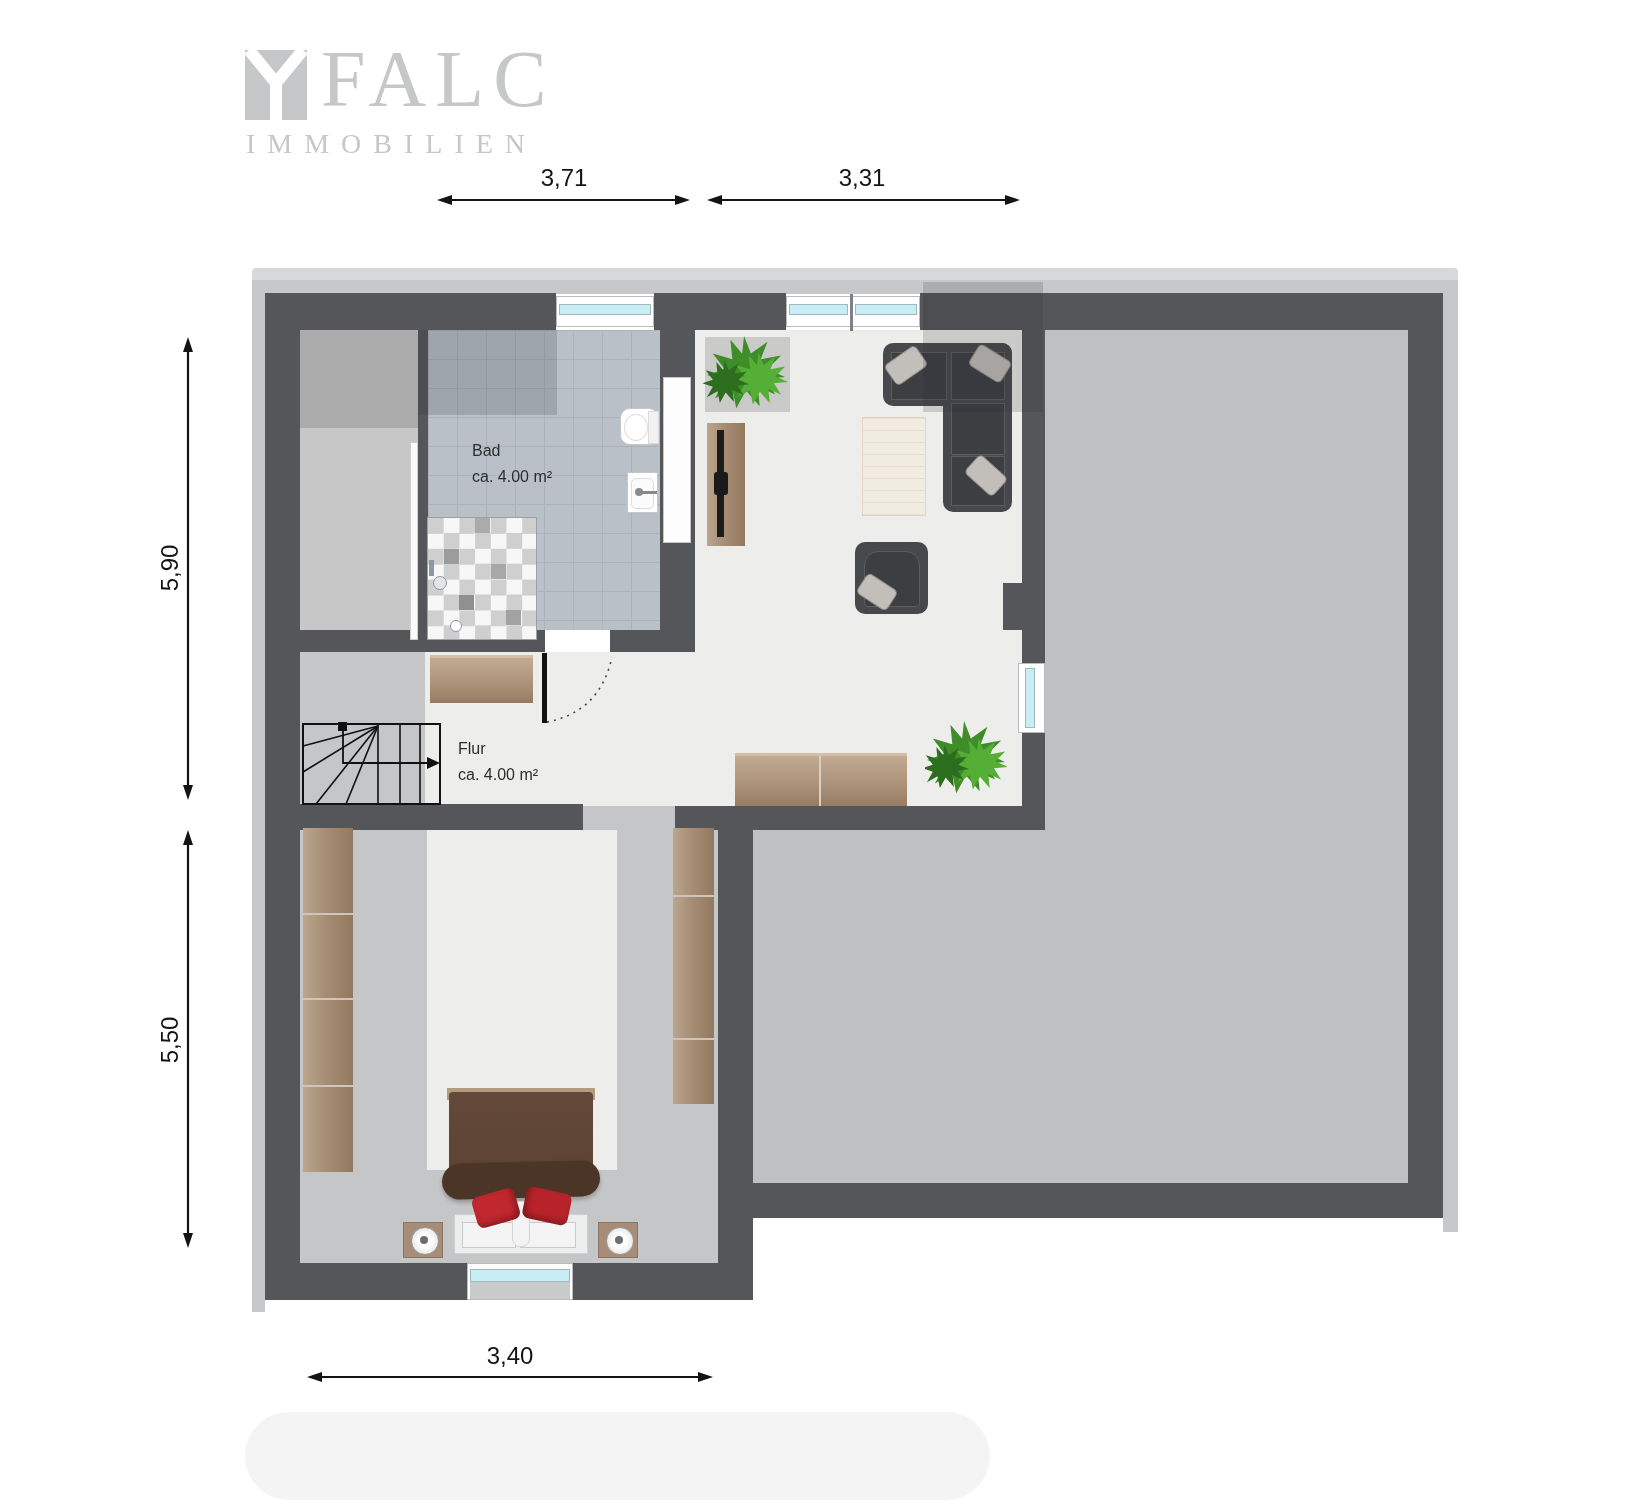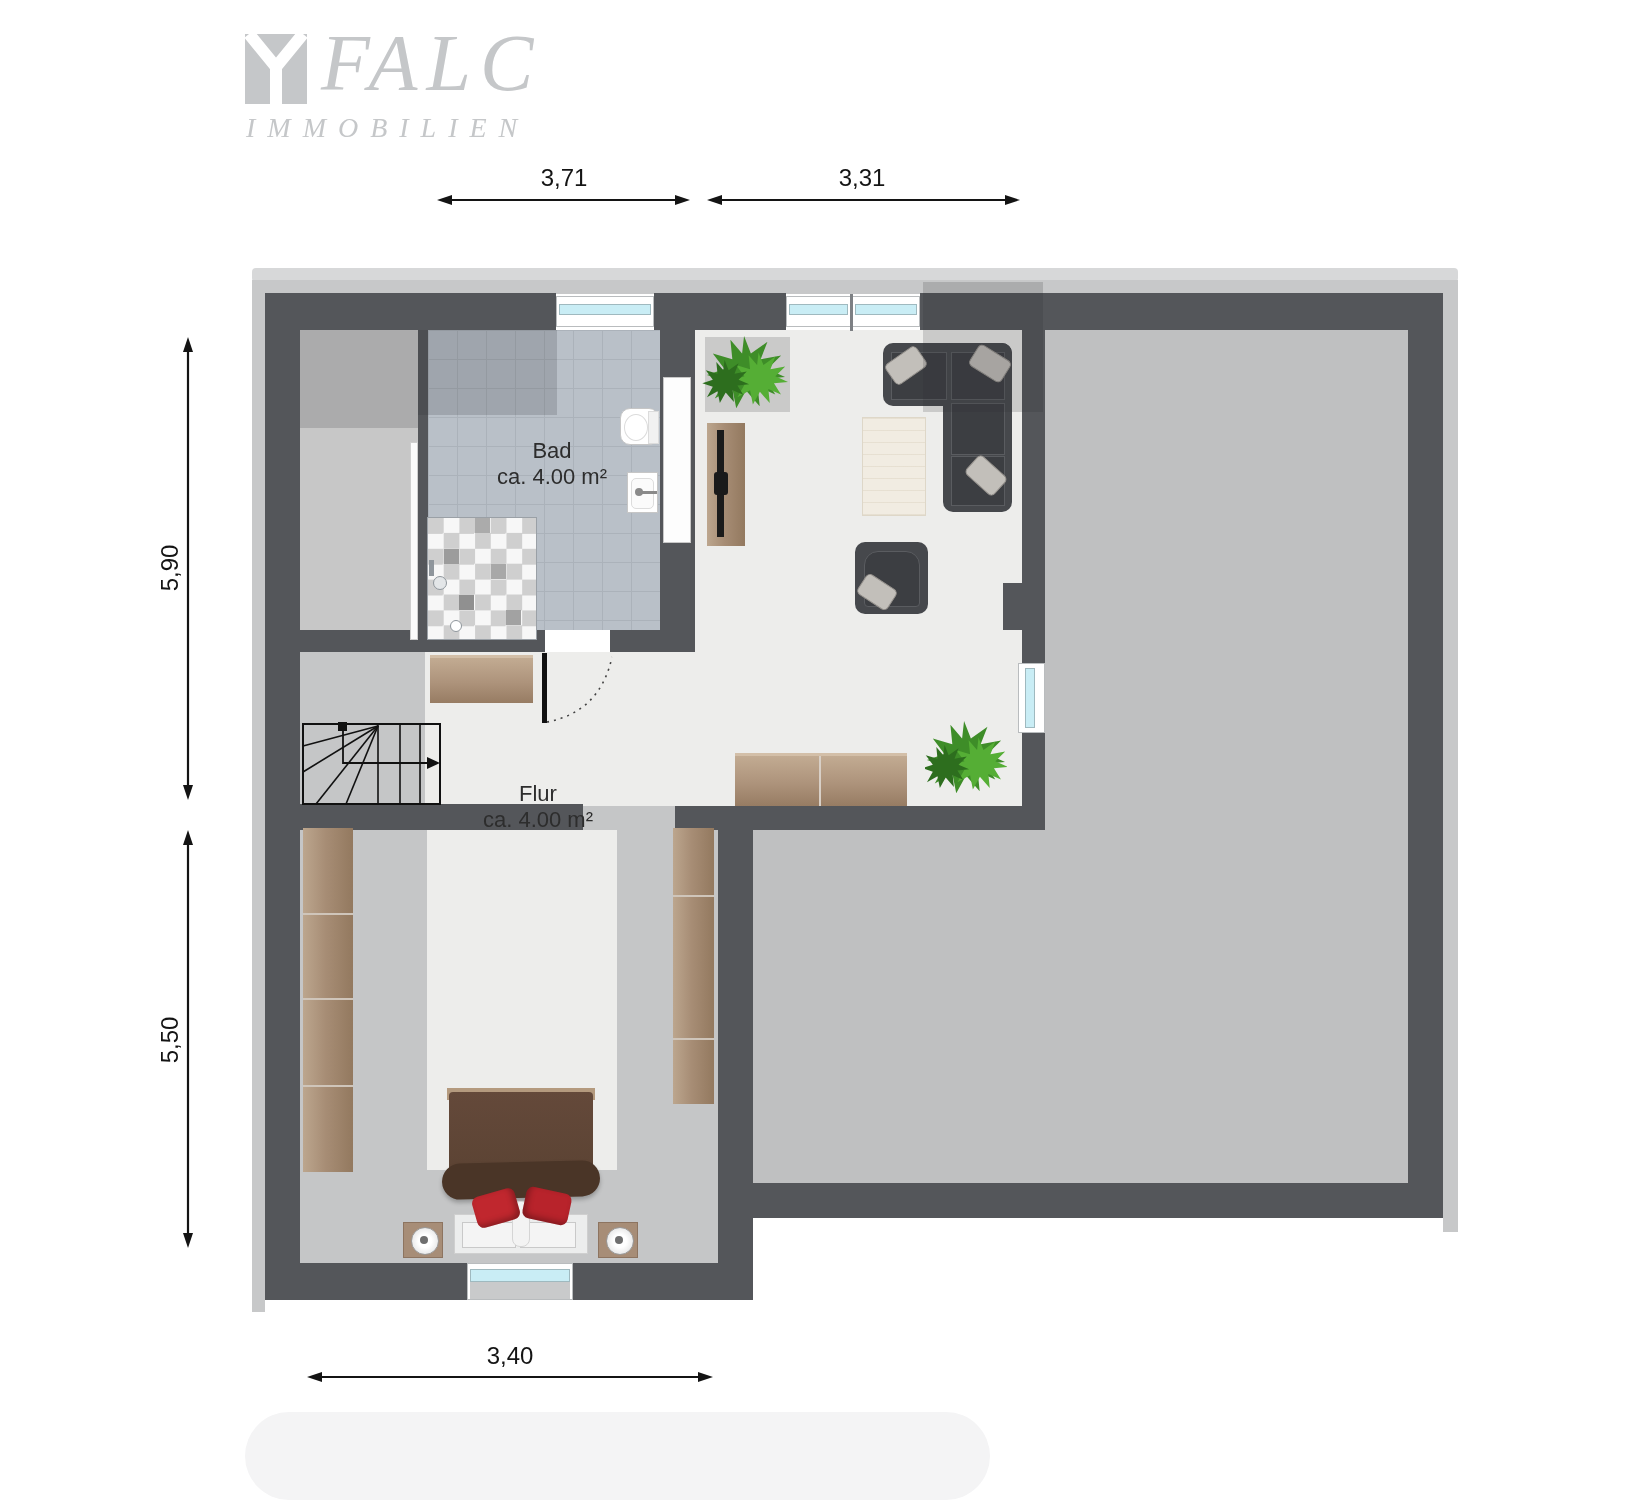--- a/index.html
+++ b/index.html
@@ -246,7 +246,7 @@
   </svg>
   <div class="dim-label" style="left:460px;top:1344px;width:100px;">3,40</div>
 
-  <div class="abs" style="left:245px;top:28px;width:420px;height:120px;font-style:italic;">
+  <div class="abs" style="left:245px;top:44px;width:420px;height:120px;">
     <svg class="abs" style="left:0;top:6px;" width="62" height="70" viewBox="0 0 62 70">
       <rect width="62" height="70" fill="#c5c7c9"></rect>
       <path d="M4,0 L31,33 M58,0 L31,33 M31,33 L31,70" stroke="#ffffff" stroke-width="12" fill="none"></path>

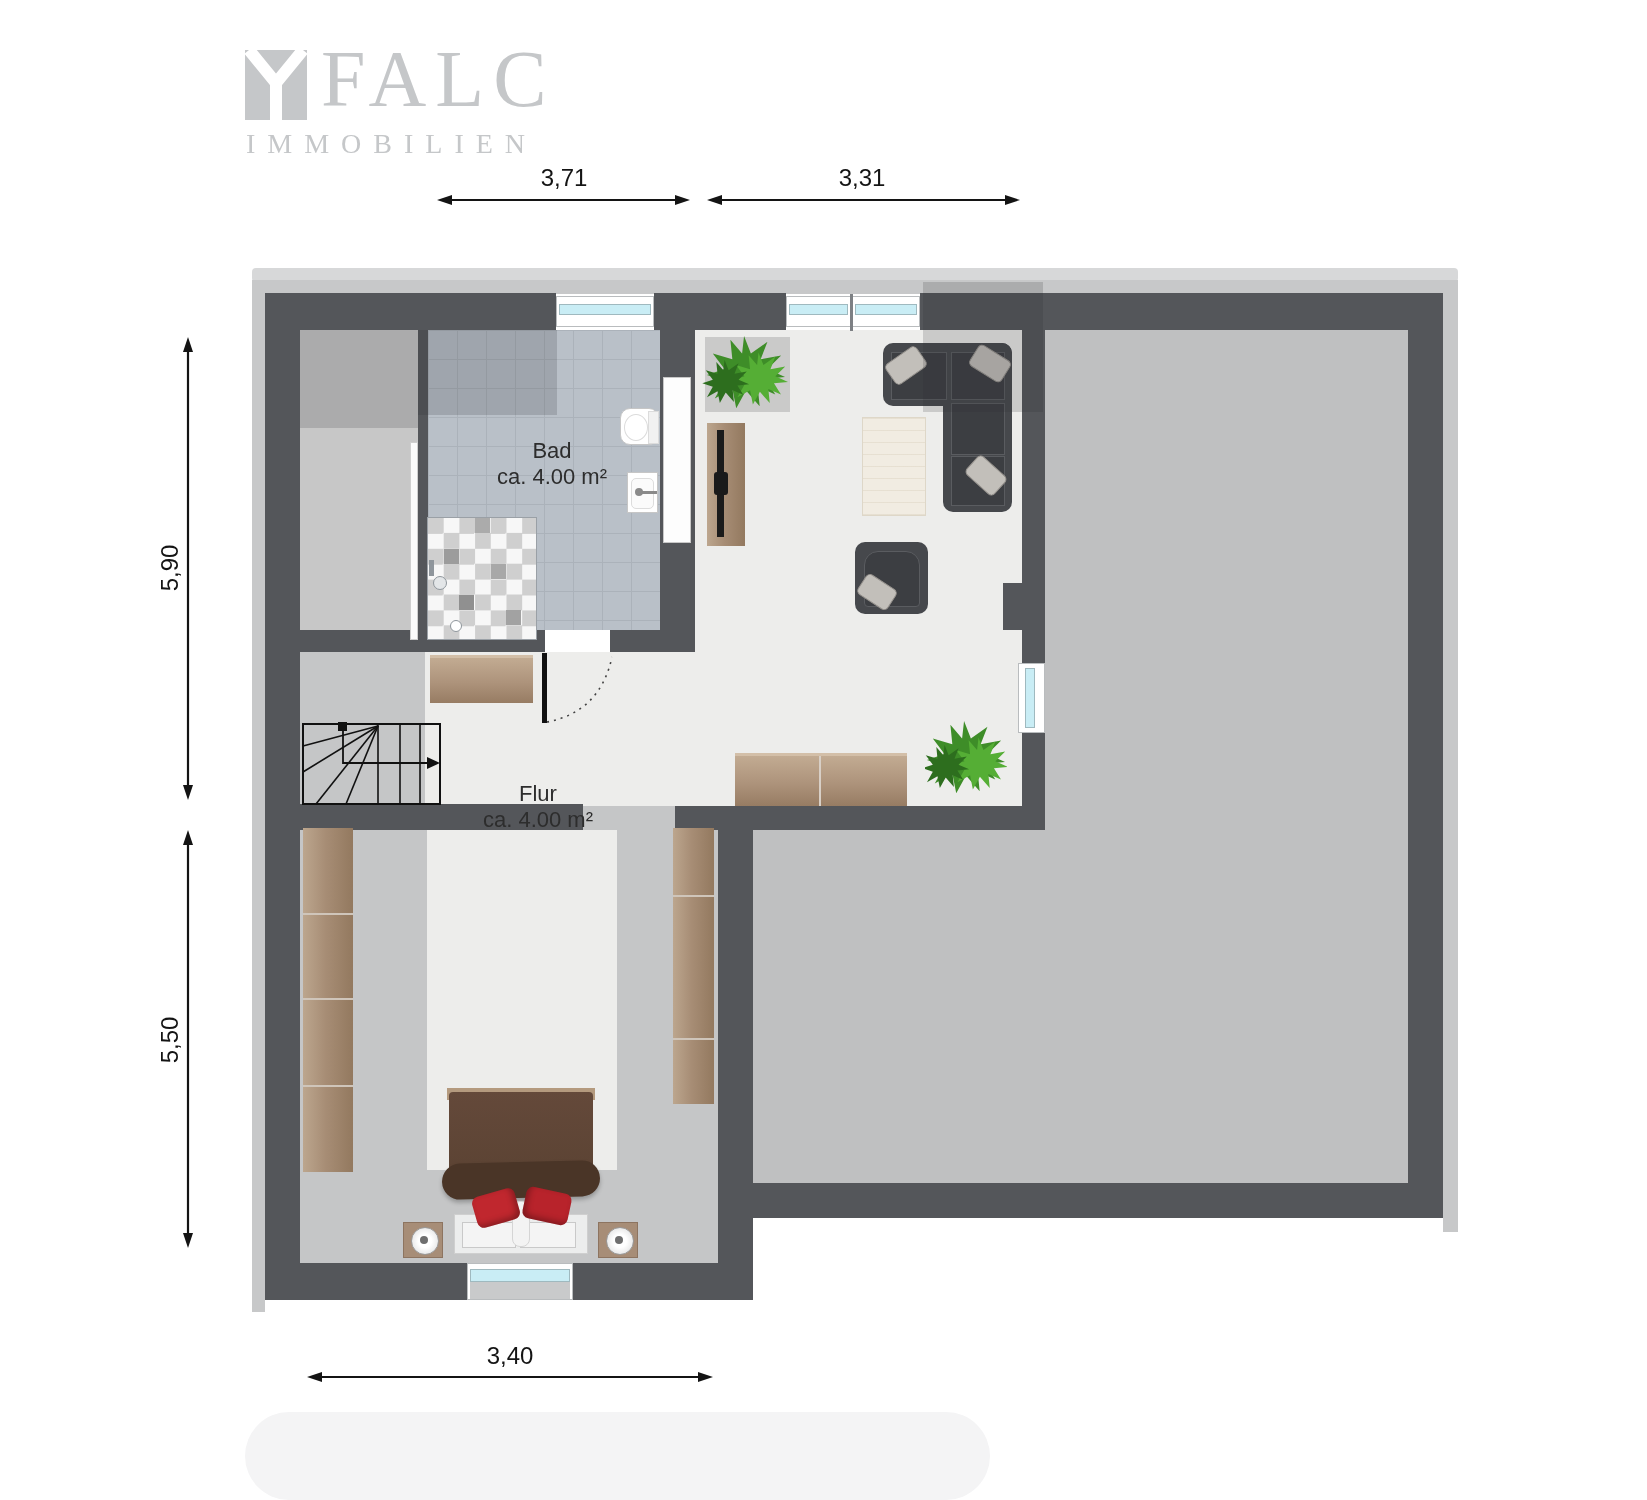--- a/index.html
+++ b/index.html
@@ -9,7 +9,7 @@
   .wall{position:absolute;background:#54565a;}
   .roofband{position:absolute;background:#c7c8c9;}
   .overlay{position:absolute;background:rgba(42,44,48,0.18);}
-  .room-label{position:absolute;text-align:center;color:#2d2d2d;font-size:22px;line-height:26px;}
+  .room-label{position:absolute;text-align:left;color:#2d2d2d;font-size:16px;line-height:26px;}
   .dim-label{position:absolute;text-align:center;color:#141414;font-size:24px;line-height:24px;}
   .wood-v{background:linear-gradient(90deg,#bca68e 0%,#a78d75 45%,#93795f 100%);}
   .wood-h{background:linear-gradient(180deg,#c2ab92 0%,#ad937b 55%,#977c63 100%);}

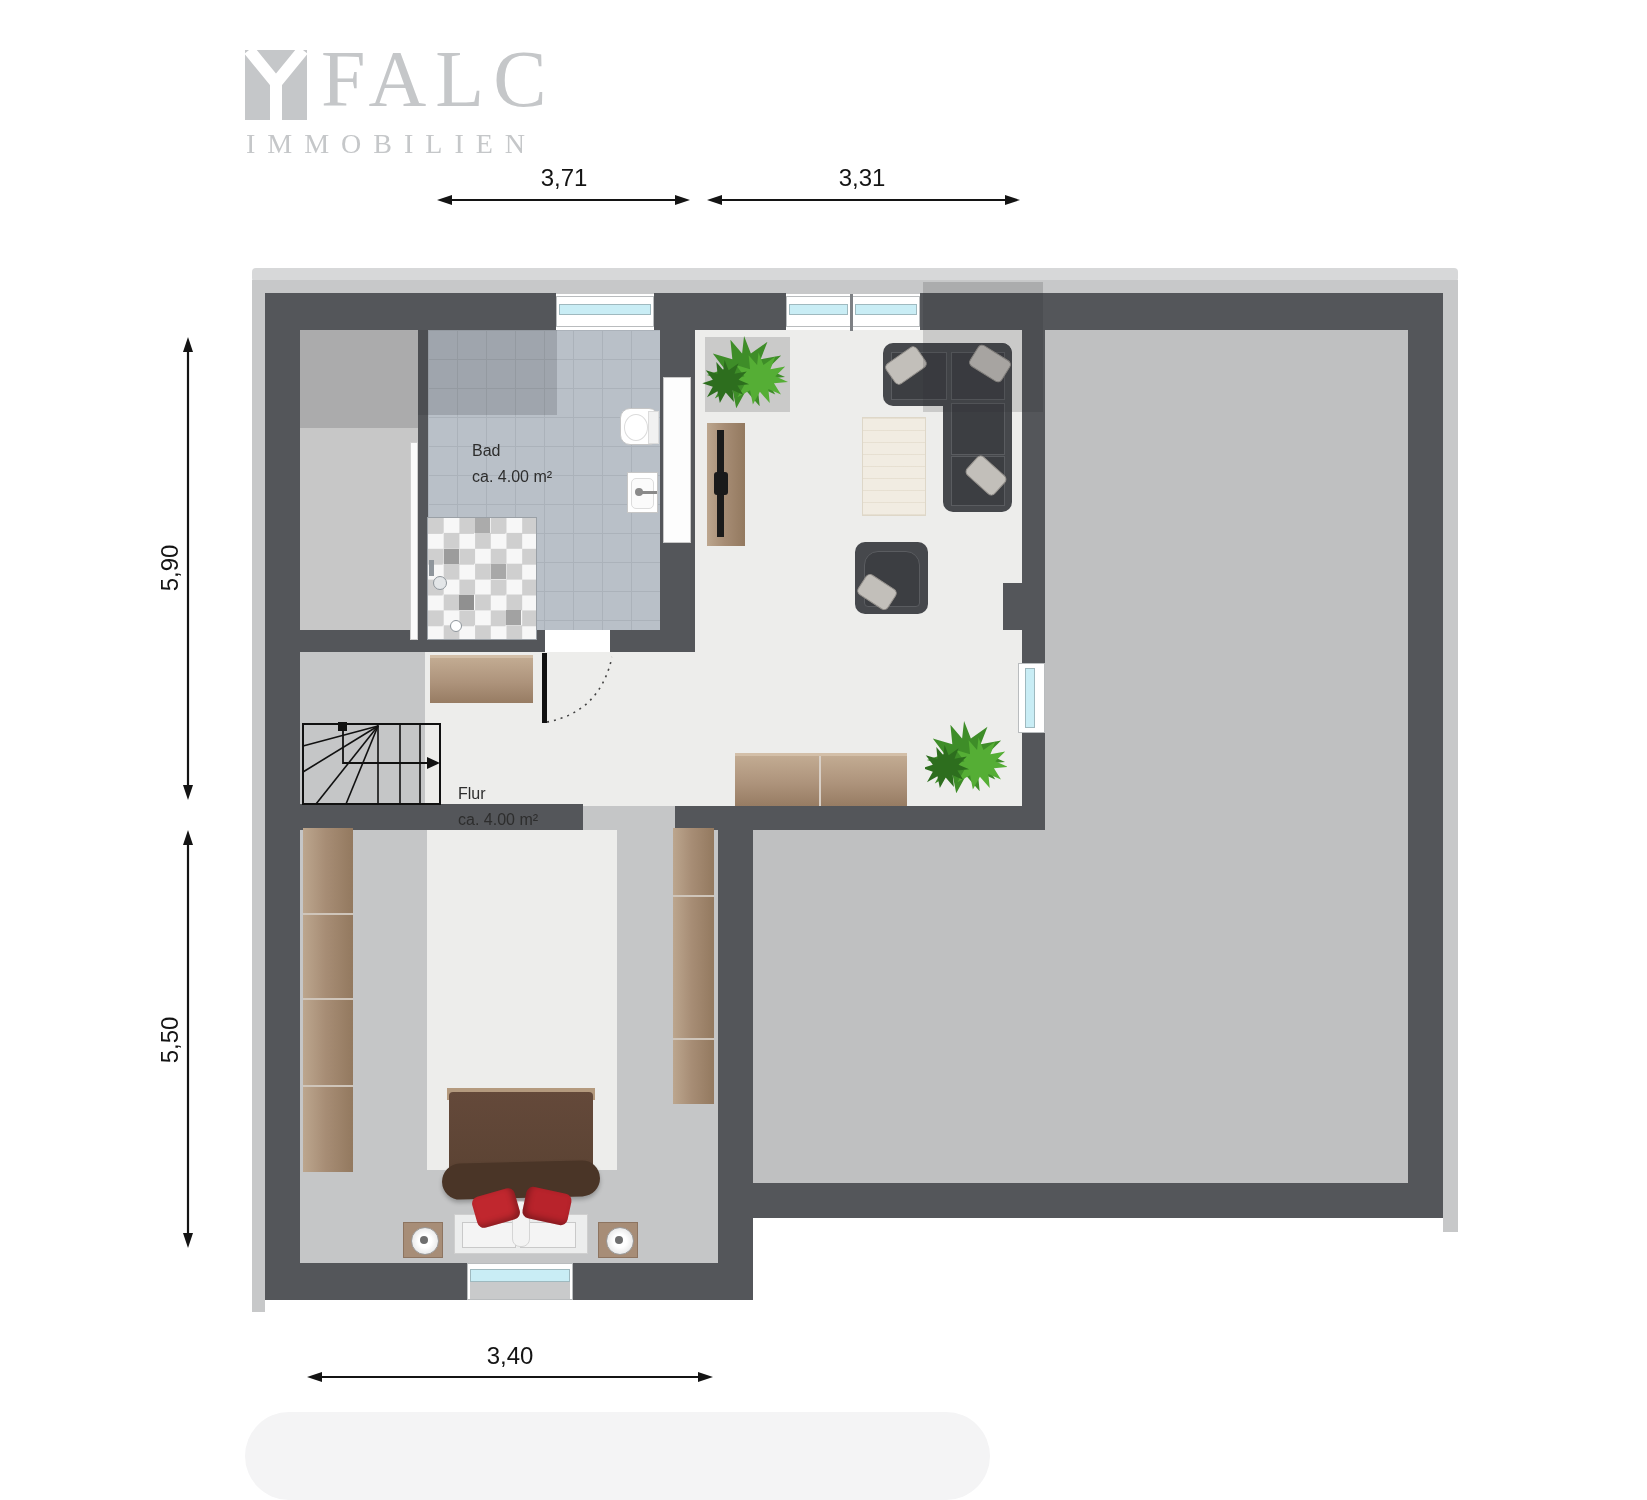--- a/index.html
+++ b/index.html
@@ -206,7 +206,7 @@
     <div>Bad</div>
     <div>ca. 4.00 m²</div>
   </div>
-  <div class="room-label" style="left:458px;top:736px;width:160px;margin-top:45px;">
+  <div class="room-label" style="left:458px;top:736px;width:160px;">
     <div>Flur</div>
     <div>ca. 4.00 m²</div>
   </div>

